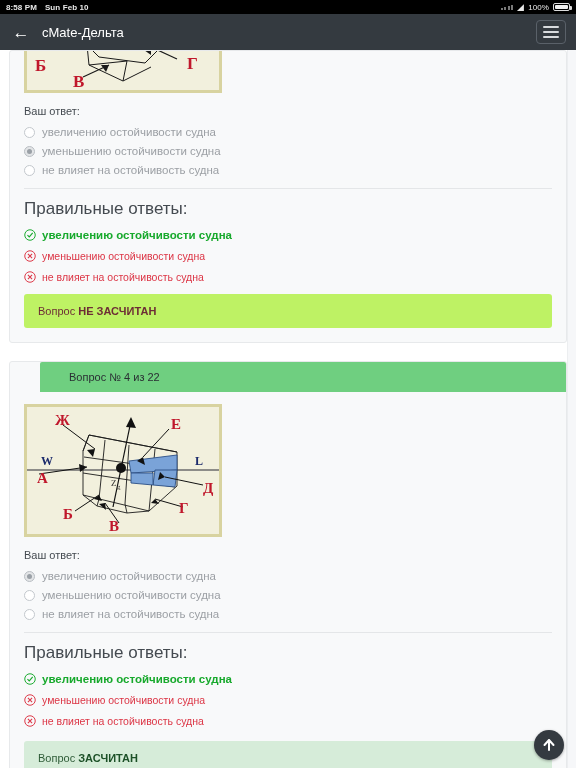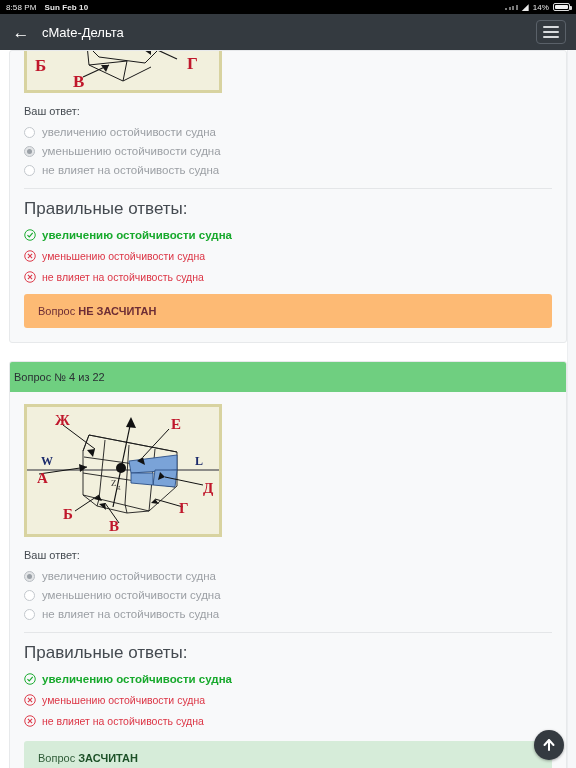--- a/index.html
+++ b/index.html
@@ -16,7 +16,7 @@
     display: flex; align-items: center; padding: 0 6px;
     font-size: 8px; letter-spacing: .1px;
   }
-  .sb-time { font-weight: 400; }
+  .sb-time { font-weight: 700; }
   .sb-date { margin-left: 8px; font-weight: 700; }
   .sb-right { margin-left: auto; display: flex; align-items: center; gap: 4px; }
   .sb-dots { display:flex; gap:1.5px; align-items:flex-end; opacity:.55;}

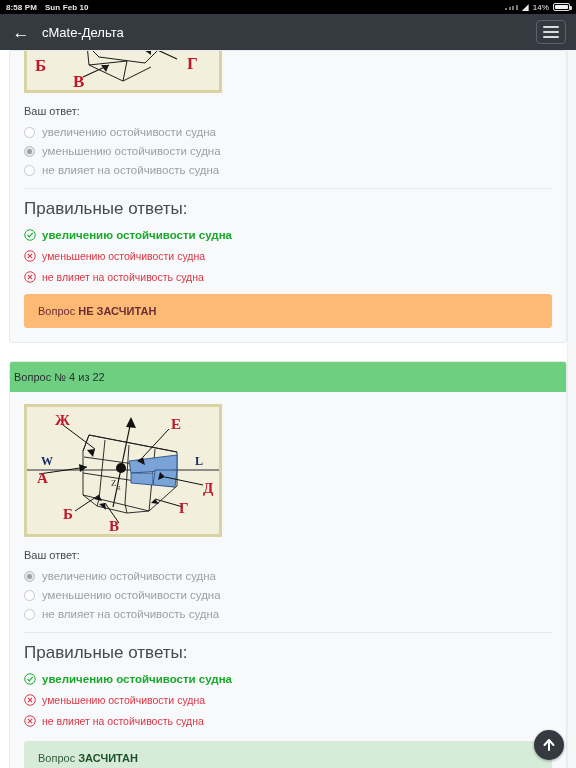--- a/index.html
+++ b/index.html
@@ -134,7 +134,7 @@
         <i></i>
       </span>
     <span class="sb-wifi">◢</span>
-    <span>14%</span>
+    <span>100%</span>
     <span class="sb-batt">
         <i></i>
       </span>

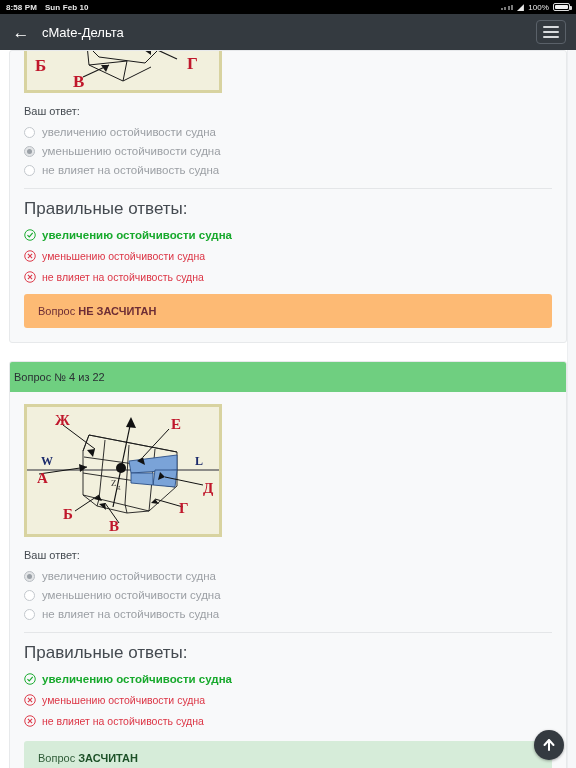--- a/index.html
+++ b/index.html
@@ -105,7 +105,7 @@
   .verdict {
     border-radius: 3px; padding: 11px 14px; font-size: 11px; margin-top: 14px;
   }
-  .verdict.fail { background: #fdba74; color: #6d2d35; margin-top: 11px; }
+  .verdict.fail { background: #bef264; color: #6d2d35; margin-top: 11px; }
   .verdict.fail b { color:#6d2d35; }
   .verdict.pass { background: #d6ecd9; color: #2f5c38; }
   .verdict.pass b { color:#1d5128; }

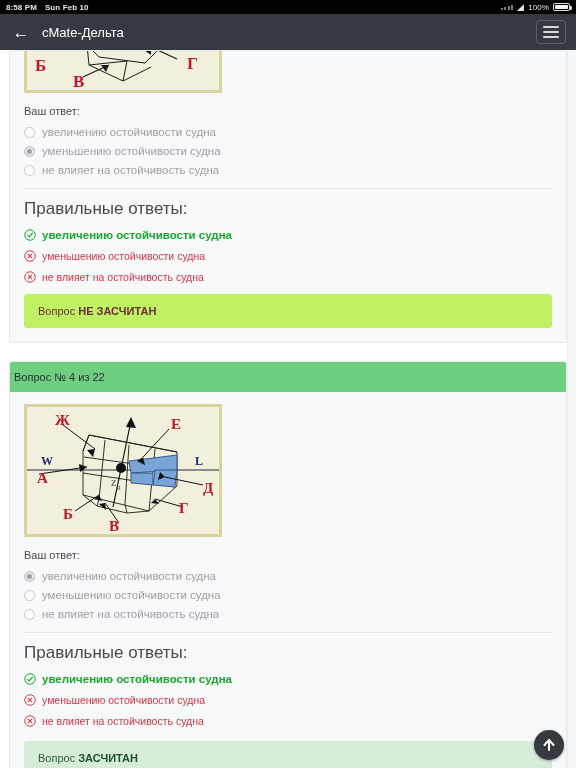--- a/index.html
+++ b/index.html
@@ -64,7 +64,7 @@
   }
   .card-head {
     background: #6fcf80; color:#2a2f33; font-size: 11px;
-    padding: 9px 4px; border-radius: 2px 2px 0 0;
+    padding: 9px 29px; border-radius: 2px 2px 0 0; margin-left: 30px;
   }
   .card-body { padding: 12px 14px 14px 14px; }
   .q-text { font-size: 12.5px; color: #212529; margin-bottom: 12px; }

